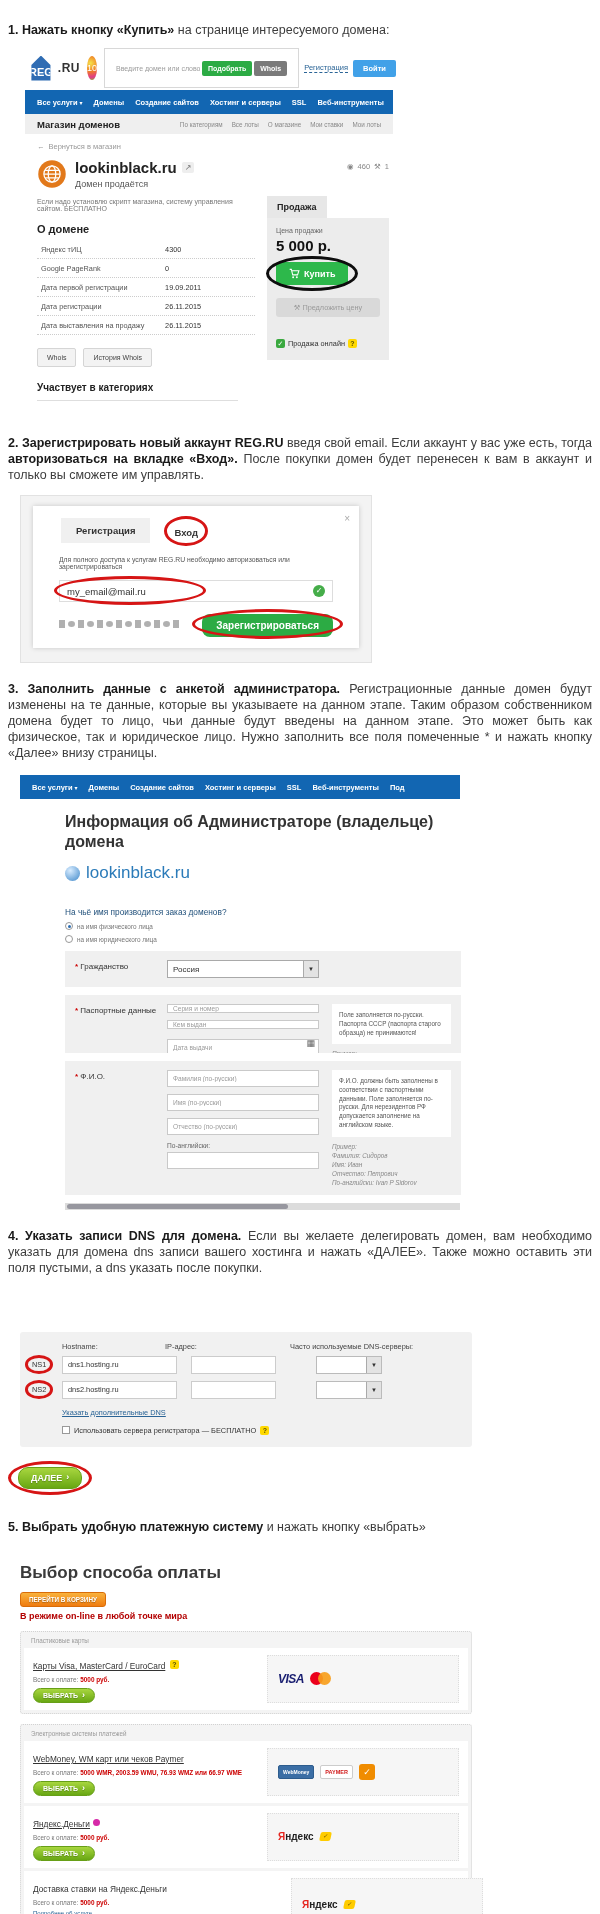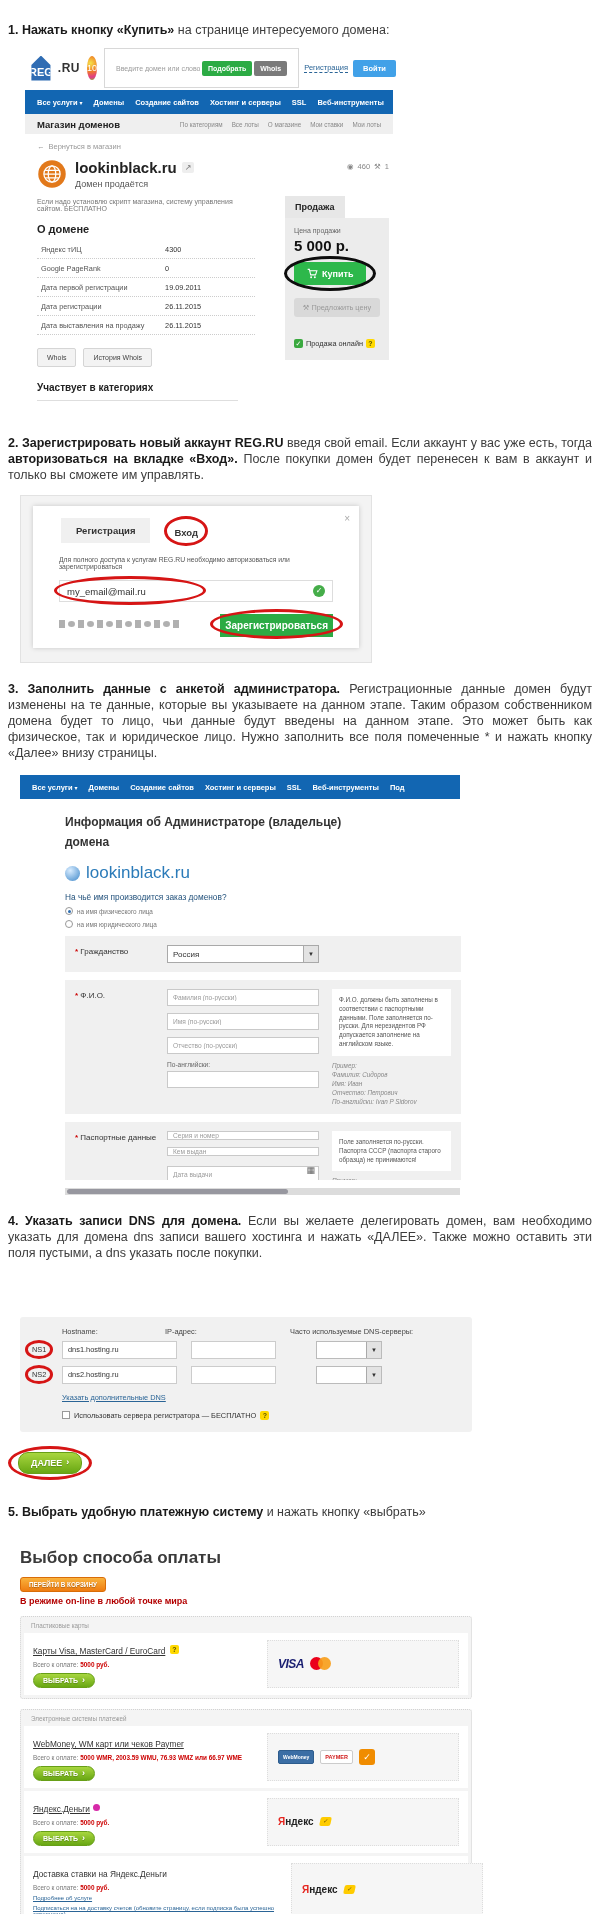--- a/index.html
+++ b/index.html
@@ -51,7 +51,7 @@
   .btnrow{margin-top:13px;display:flex;gap:7px}
   .graybtn{font-size:7px;color:#444;background:#f3f3f3;border:1px solid #d5d5d5;border-radius:2px;padding:5px 9px}
   .cats{margin-top:15px;font-size:10px;font-weight:bold;color:#222;padding-bottom:7px;border-bottom:1px solid #dedede;width:92%}
-  .colR{position:absolute;right:0;top:-2px;width:104px}
+  .colR{position:absolute;right:0;top:-2px;width:122px}
   .sale-tab{display:inline-block;background:#e7e7e7;font-size:9px;font-weight:bold;color:#222;padding:6px 10px}
   .sale-panel{background:#ececec;padding:9px 9px 12px}
   .plabel{font-size:7px;color:#666}

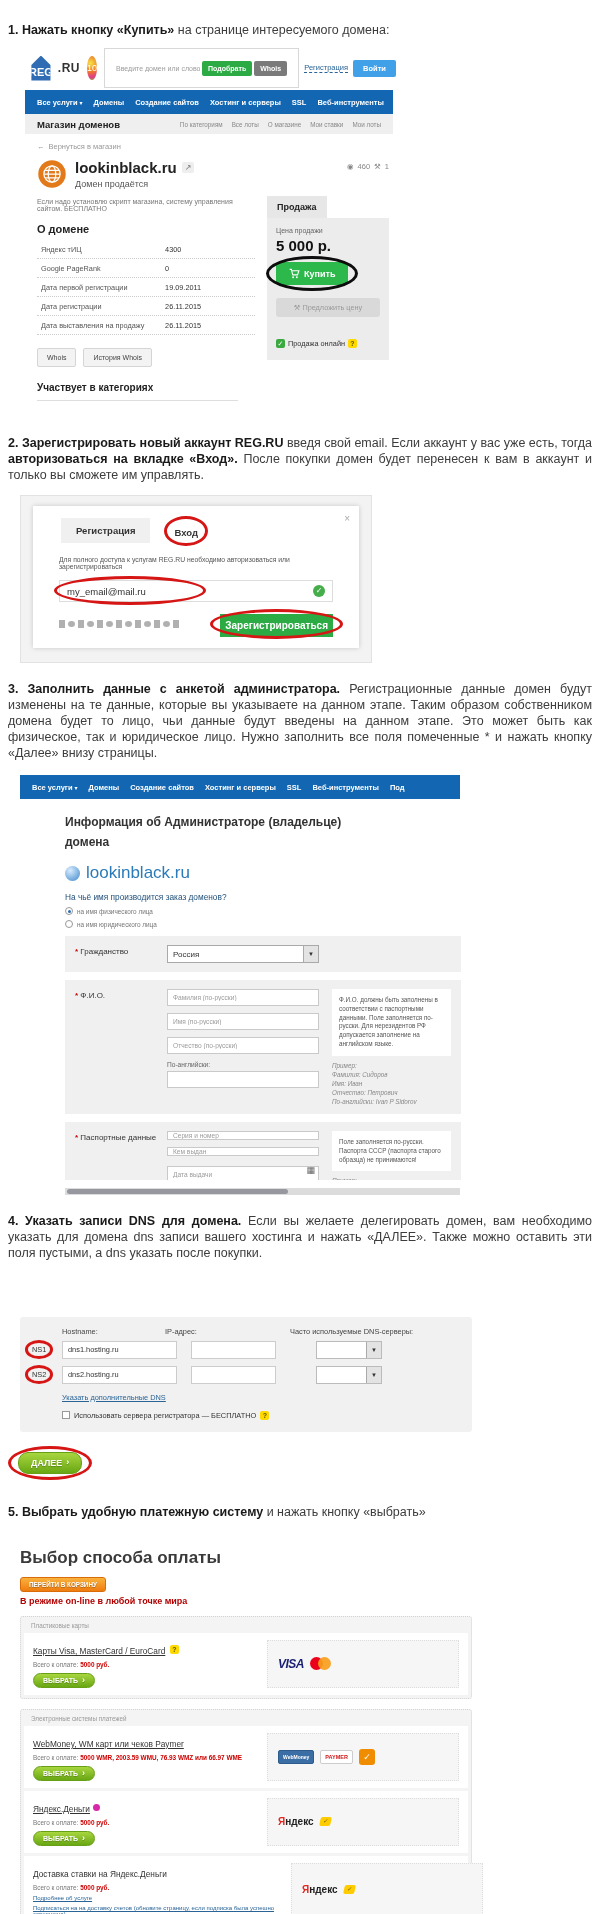--- a/index.html
+++ b/index.html
@@ -77,7 +77,7 @@
   .soc-icons{display:flex;gap:3px;align-items:center}
   .soc-icons i{width:6px;height:8px;background:#8f8f8f;display:inline-block;opacity:.7}
   .soc-icons i:nth-child(2n){height:6px;width:7px;border-radius:50%}
-  .grn-btn{margin-left:auto;background:#2cab44;color:#fff;font-weight:bold;font-size:10px;padding:6px 5px;border-radius:0}
+  .grn-btn{margin-left:auto;background:#2cab44;color:#fff;font-weight:bold;font-size:10px;padding:6px 14px;border-radius:8px}
   
   .shot3{margin:14px 0 0 20px;width:440px}
   .formwrap{padding:13px 0 0 45px}

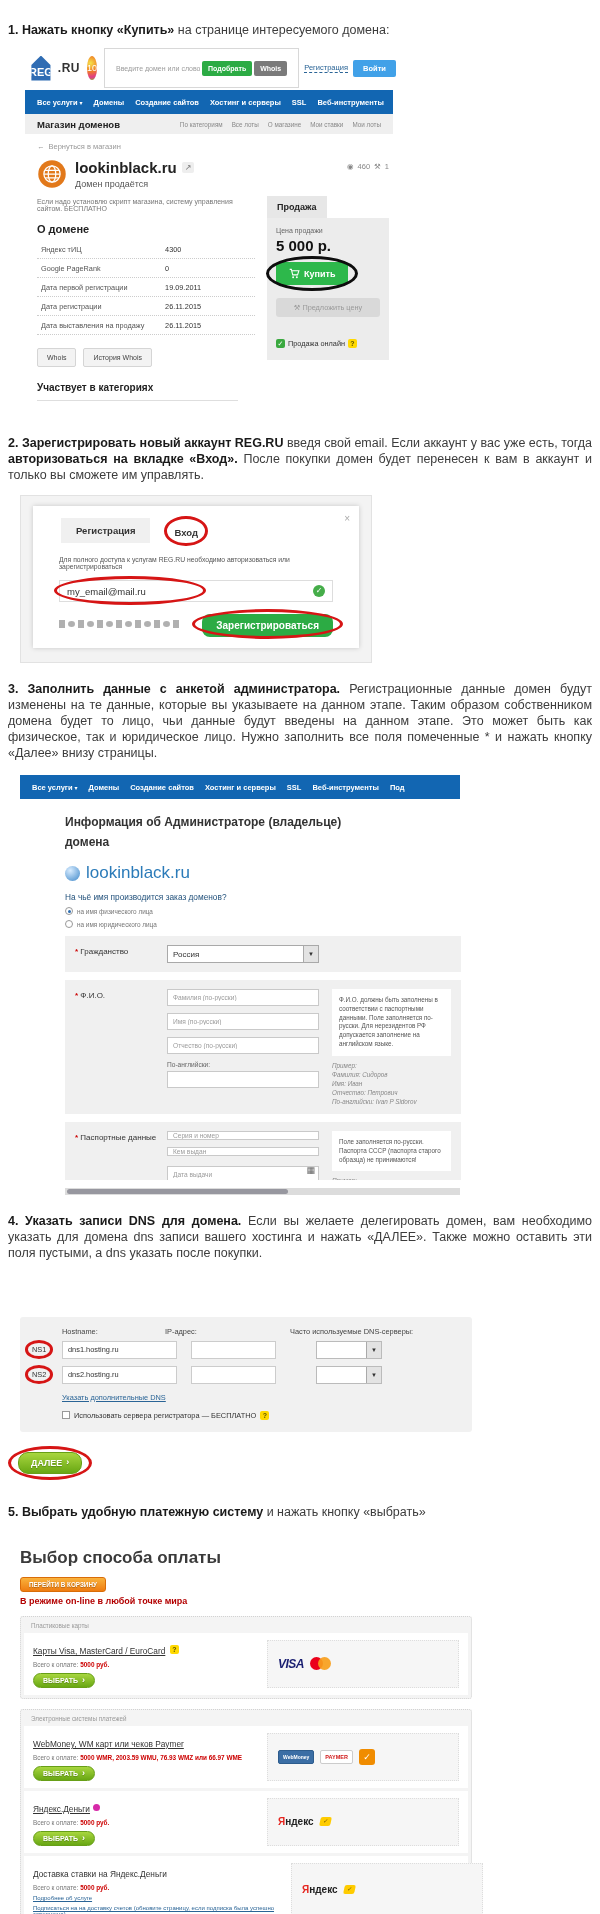--- a/index.html
+++ b/index.html
@@ -81,7 +81,7 @@
   
   .shot3{margin:14px 0 0 20px;width:440px}
   .formwrap{padding:13px 0 0 45px}
-  .ftitle{font-size:12px;font-weight:bold;color:#333;line-height:20px}
+  .ftitle{font-size:16px;font-weight:bold;color:#333;line-height:20px}
   .dom2{margin-top:11px;display:flex;align-items:center;gap:6px;color:#2b7bb9;font-size:17px}
   .blueglobe{width:15px;height:15px;border-radius:50%;background:radial-gradient(circle at 35% 30%,#d8ecff,#3d87c9)}
   .fq{margin-top:9px;font-size:8.3px;color:#23527c}

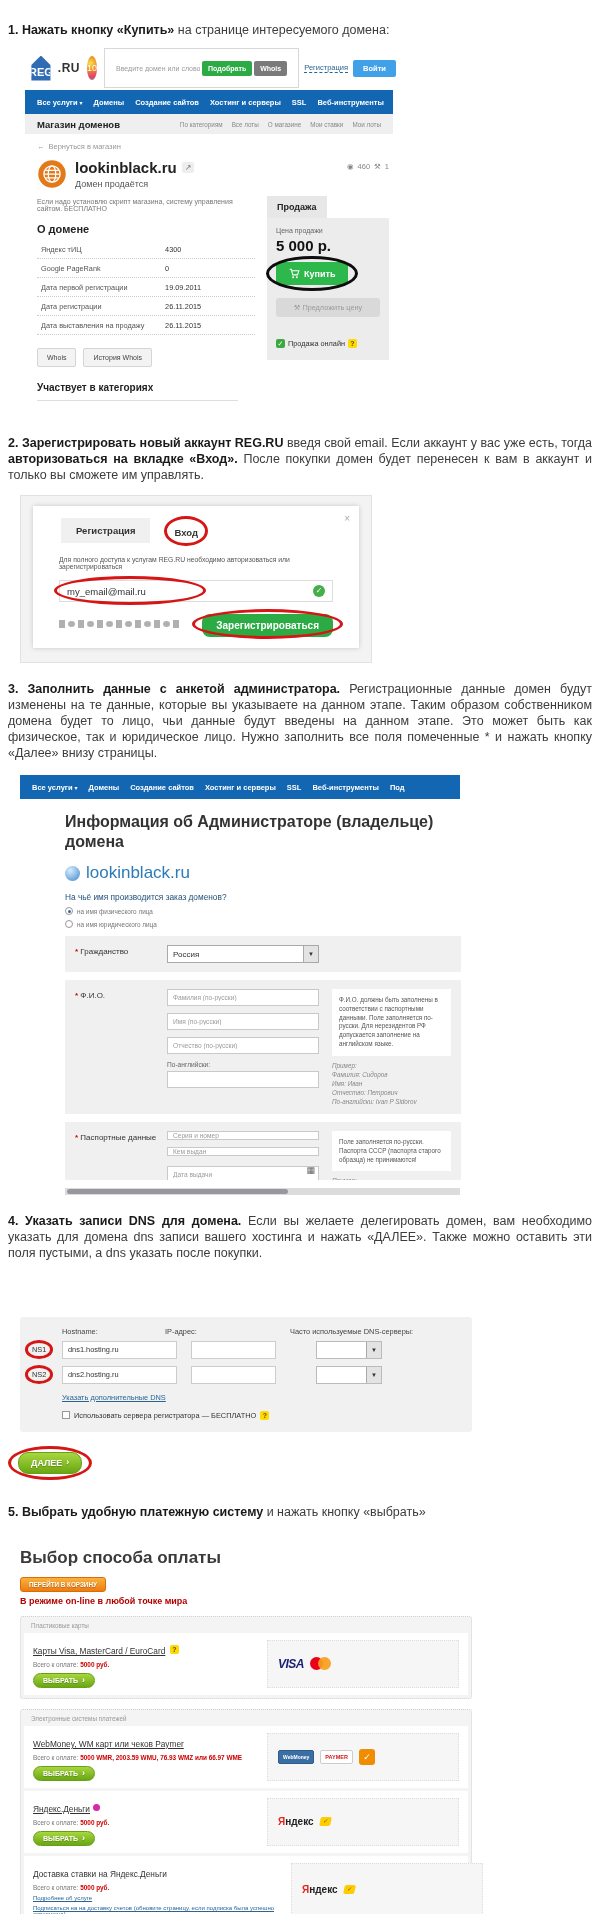--- a/index.html
+++ b/index.html
@@ -84,7 +84,7 @@
   .ftitle{font-size:16px;font-weight:bold;color:#333;line-height:20px}
   .dom2{margin-top:11px;display:flex;align-items:center;gap:6px;color:#2b7bb9;font-size:17px}
   .blueglobe{width:15px;height:15px;border-radius:50%;background:radial-gradient(circle at 35% 30%,#d8ecff,#3d87c9)}
-  .fq{margin-top:9px;font-size:8.3px;color:#23527c}
+  .fq{margin-top:24px;font-size:8.3px;color:#23527c}
   .radiorow{margin-top:5px;font-size:6.4px;color:#777;display:flex;gap:4px;align-items:center}
   .radio{width:8px;height:8px;border-radius:50%;border:1px solid #999;background:#fff;position:relative}
   .radio.on:after{content:"";position:absolute;left:1.5px;top:1.5px;width:3.5px;height:3.5px;border-radius:50%;background:#2b6cb0}

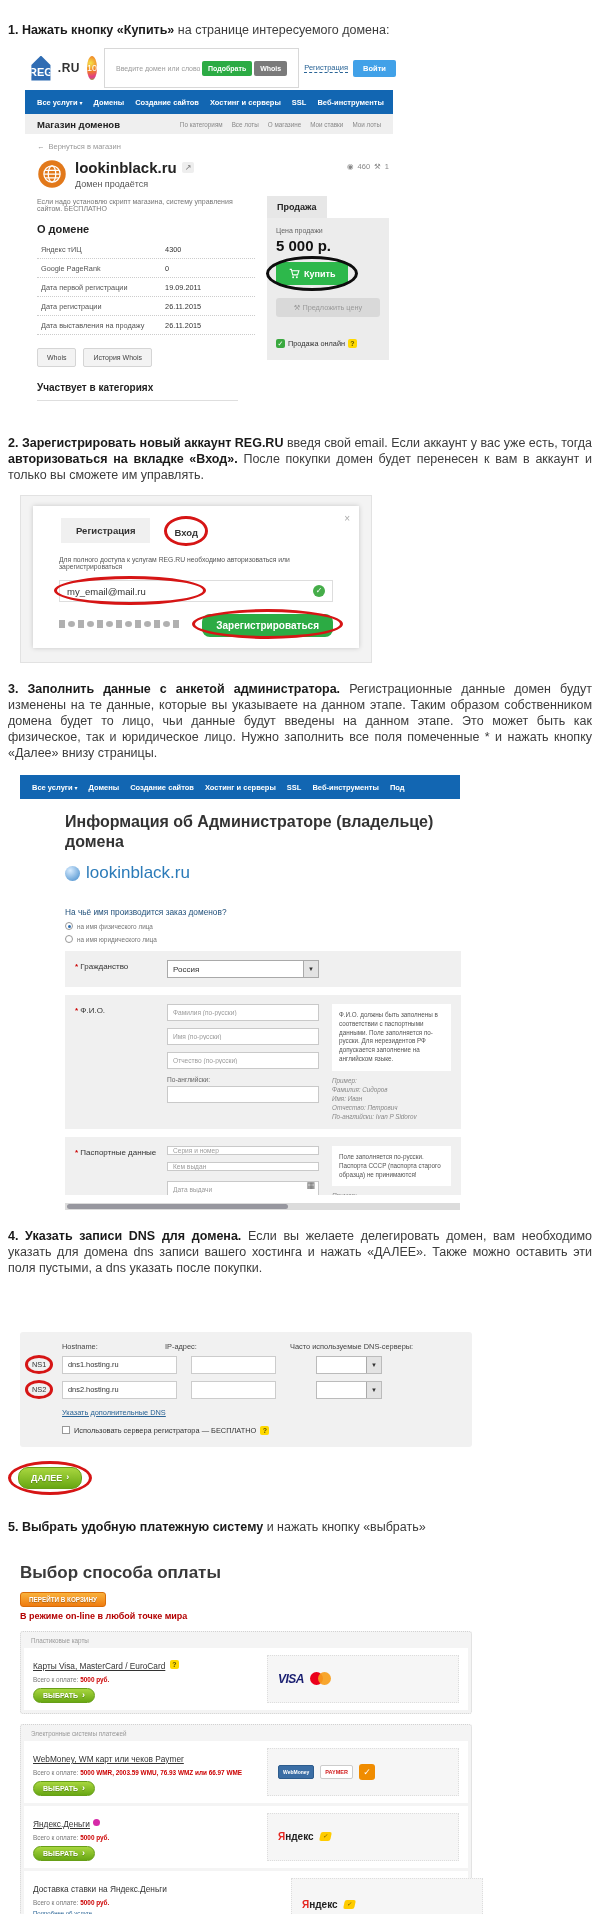--- a/index.html
+++ b/index.html
@@ -348,6 +348,18 @@
           <span class="selcar">▼</span>
         </span>
     </div>
+    <div class="gbox b3">
+      <span class="flabel"><i class="req">*</i> <span>Паспортные данные</span></span>
+      <span class="fio-ins">
+        <input placeholder="Серия и номер" style="">
+        <input placeholder="Кем выдан" style="">
+        <span class="daterow"><input style="width: 152px;" placeholder="Дата выдачи"><span class="cal">▦</span></span>
+      </span>
+      <span class="helpcol">
+        <span class="helpbox" style="display:block">Поле заполняется по-русски. Паспорта СССР (паспорта старого образца) не принимаются!</span>
+        <span class="extitle" style="display:block">Пример:</span>
+      </span>
+    </div>
     <div class="gbox">
       <span class="flabel"><i class="req">*</i> <span>Ф.И.О.</span></span>
       <span class="fio-ins">
@@ -366,18 +378,6 @@
         <span class="exline" style="display:block">По-английски: Ivan P Sidorov</span>
       </span>
     </div>
-    <div class="gbox b3">
-      <span class="flabel"><i class="req">*</i> <span>Паспортные данные</span></span>
-      <span class="fio-ins">
-        <input placeholder="Серия и номер" style="">
-        <input placeholder="Кем выдан" style="">
-        <span class="daterow"><input style="width: 152px;" placeholder="Дата выдачи"><span class="cal">▦</span></span>
-      </span>
-      <span class="helpcol">
-        <span class="helpbox" style="display:block">Поле заполняется по-русски. Паспорта СССР (паспорта старого образца) не принимаются!</span>
-        <span class="extitle" style="display:block">Пример:</span>
-      </span>
-    </div>
     <div class="hscroll">
         <div class="hthumb"></div>
       </div>

